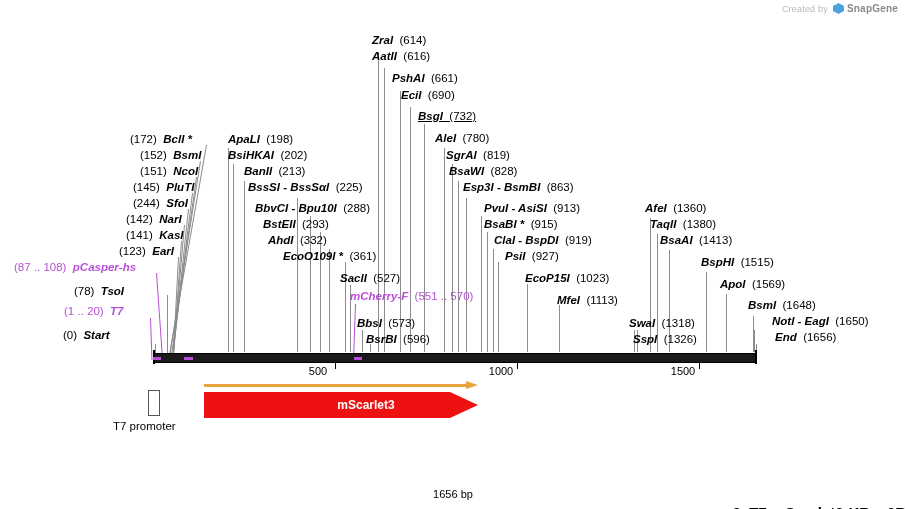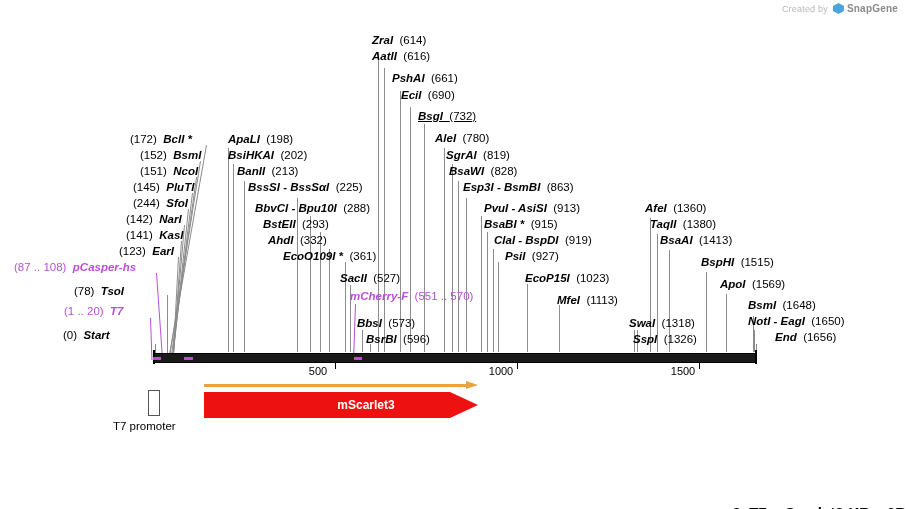--- a/index.html
+++ b/index.html
@@ -268,7 +268,7 @@
   <div class="lbl" style="left:228px;top:149px;">
     <span>BsiHKAI</span> &nbsp;<span class="pos">(202)</span>
   </div>
-  <div class="lbl" style="left:237px;top:165px;">
+  <div class="lbl" style="left:244px;top:165px;">
     <span>BanII</span> &nbsp;<span class="pos">(213)</span>
   </div>
   <div class="lbl" style="left:248px;top:181px;">

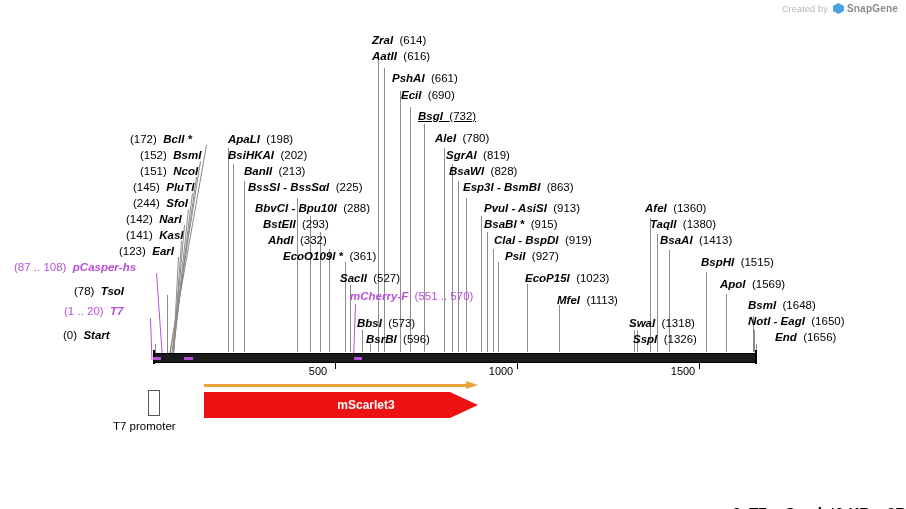--- a/index.html
+++ b/index.html
@@ -224,7 +224,7 @@
   <div class="lbl" style="left:748px;top:299px;">
     <span>BsmI</span> &nbsp;<span class="pos">(1648)</span>
   </div>
-  <div class="lbl" style="left:748px;top:315px;">
+  <div class="lbl" style="left:772px;top:315px;">
     <span>NotI - EagI</span> &nbsp;<span class="pos">(1650)</span>
   </div>
   <div class="lbl" style="left:775px;top:331px;">

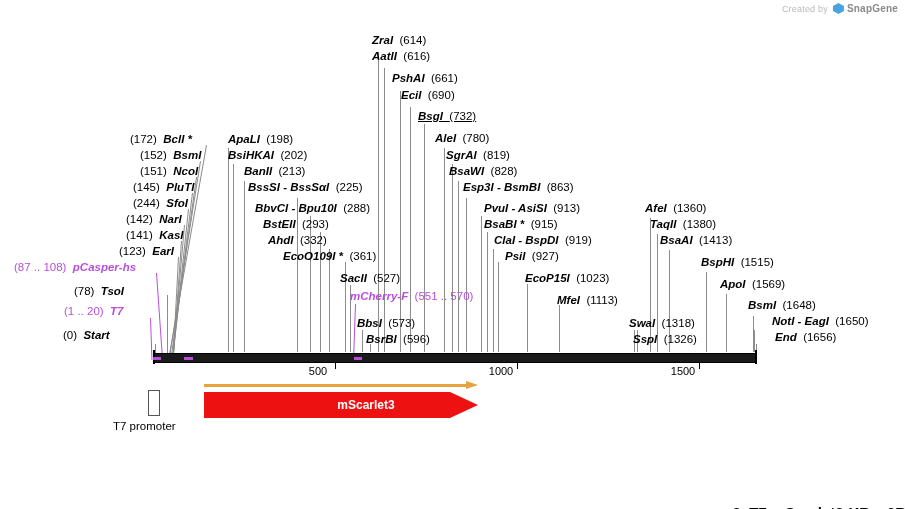--- a/index.html
+++ b/index.html
@@ -336,6 +336,7 @@
   <div id="t7label">T7 promoter</div>
 
   <div id="title">3_T7-mScarlet3-KRas6R</div>
+  <div id="bp">1656 bp</div>
 
 </div>
 

